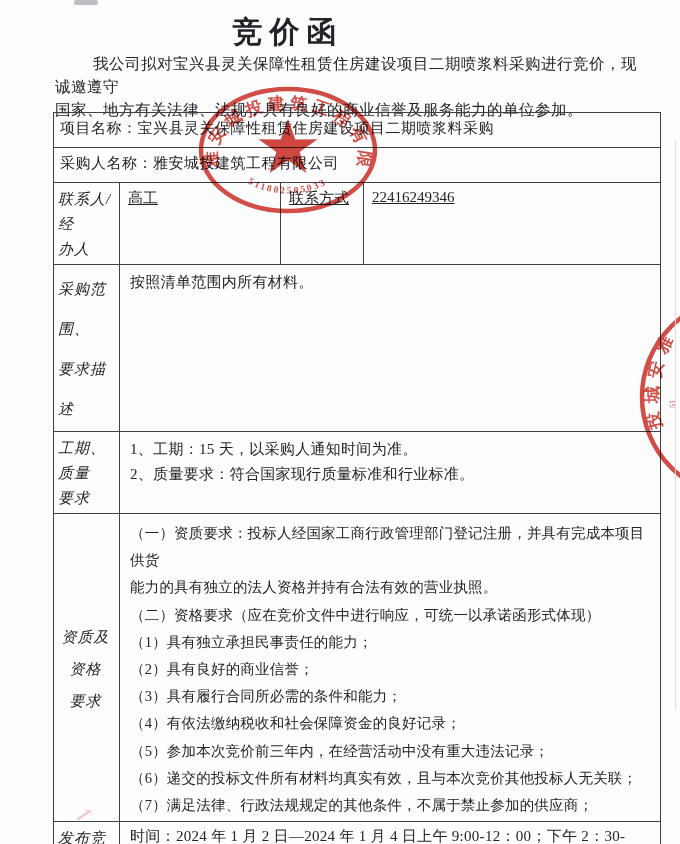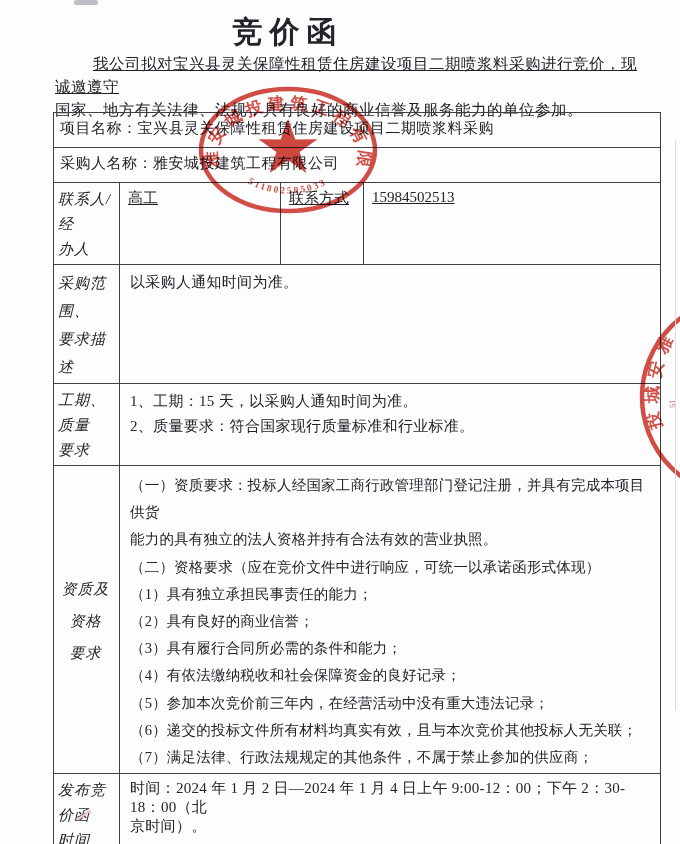--- a/index.html
+++ b/index.html
@@ -20,7 +20,7 @@
     position:absolute; top:52px; left:55px; width:590px;
     font-size:15.5px; line-height:23px; letter-spacing:0.5px;
   }
-  .intro .l1 { text-indent:38px;text-decoration:underline; }
+  .intro .l1 { text-indent:38px; }
   table.bid {
     position:absolute; left:53px; top:112px;
     width:607px; border-collapse:collapse; table-layout:fixed;

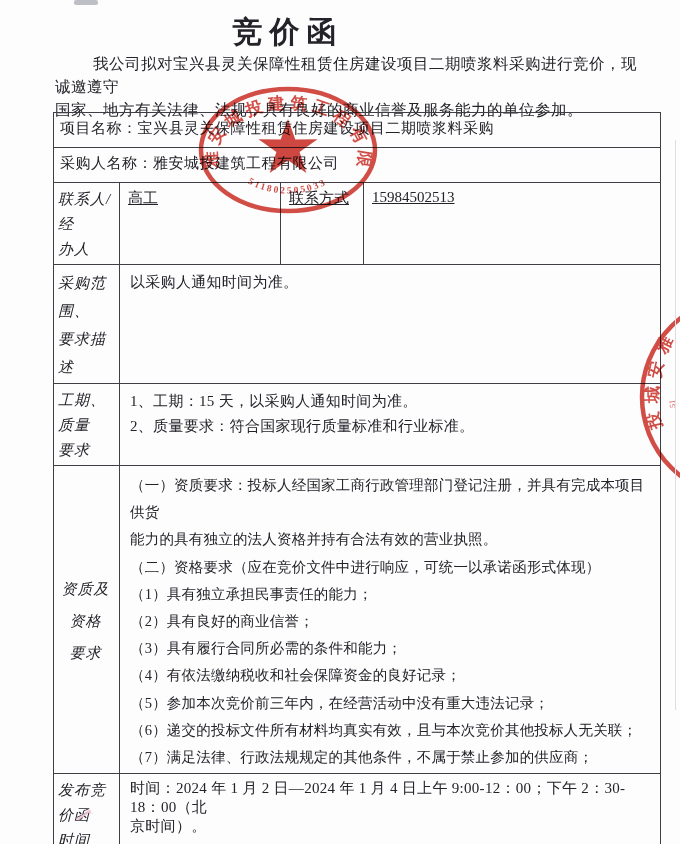--- a/index.html
+++ b/index.html
@@ -88,7 +88,7 @@
 办人</td>
     <td class="val">高工</td>
     <td class="val">联系方式</td>
-    <td class="val">15984502513</td>
+    <td class="val">22416249346</td>
   </tr>
   <tr class="r5">
     <td class="lbl c2">采购范围、

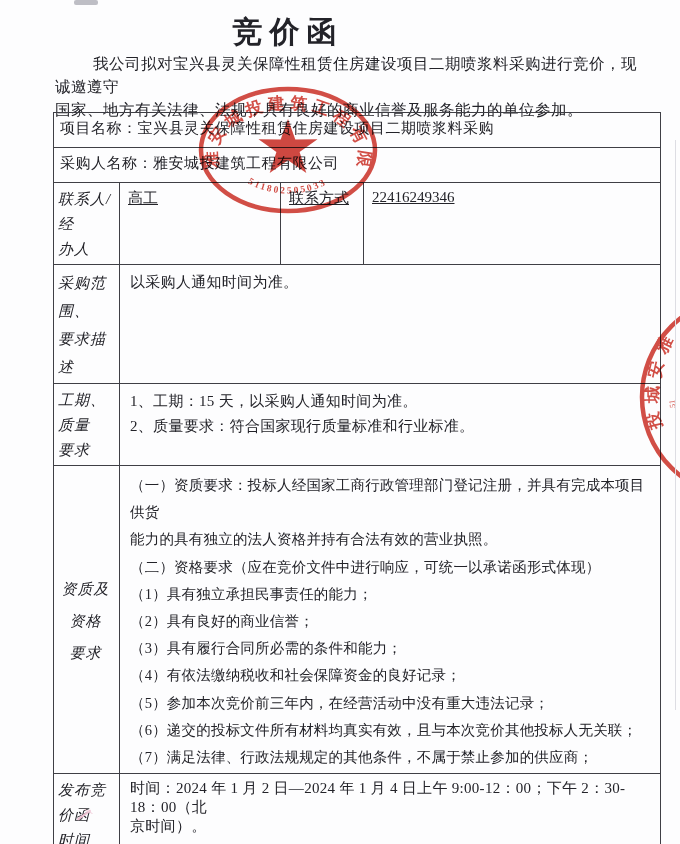--- a/index.html
+++ b/index.html
@@ -43,7 +43,7 @@
   .full { padding:6px 8px 2px 6px; letter-spacing:0.5px; }
   .lbl  { padding:4px 2px 2px 4px; letter-spacing:1px; line-height:25px;font-style:italic; }
   .lbl.mid { vertical-align:middle; text-align:center; line-height:32px; padding-left:0; }
-  .lbl.c2 { line-height:28px; }
+  .lbl.c2 { line-height:40px; }
   .val  { padding:6px 6px 2px 8px;text-decoration:underline; }
   .content { padding:5px 8px 2px 10px; line-height:25px; letter-spacing:0.3px; }
   .content.quals { font-size:14.5px; line-height:27.2px; padding-top:6px; letter-spacing:0.2px; }

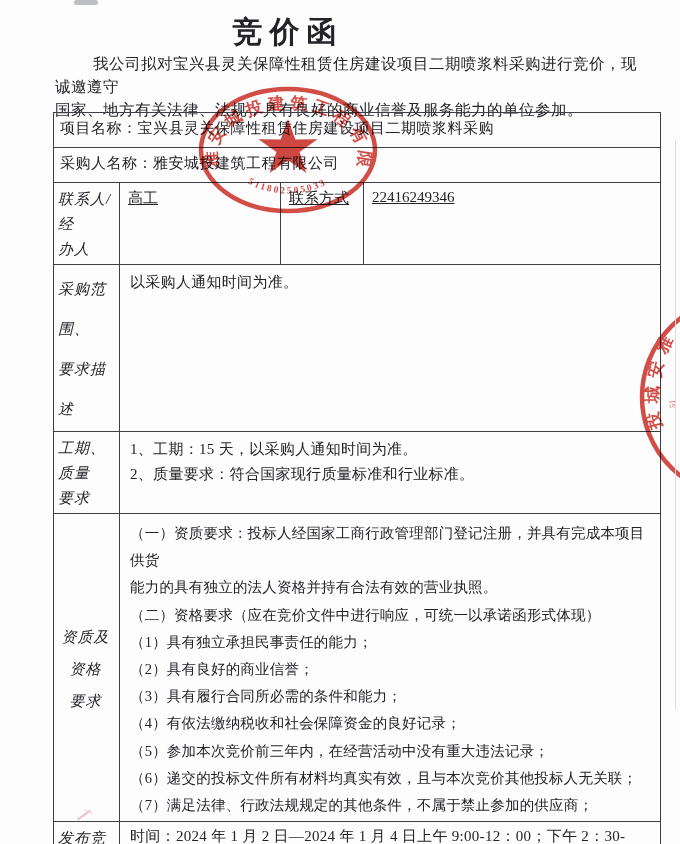--- a/index.html
+++ b/index.html
@@ -93,7 +93,7 @@
   <tr class="r5">
     <td class="lbl c2">采购范围、
 要求描述</td>
-    <td colspan="3" class="content">以采购人通知时间为准。</td>
+    <td colspan="3" class="content">按照清单范围内所有材料。</td>
   </tr>
   <tr class="r6">
     <td class="lbl">工期、质量

